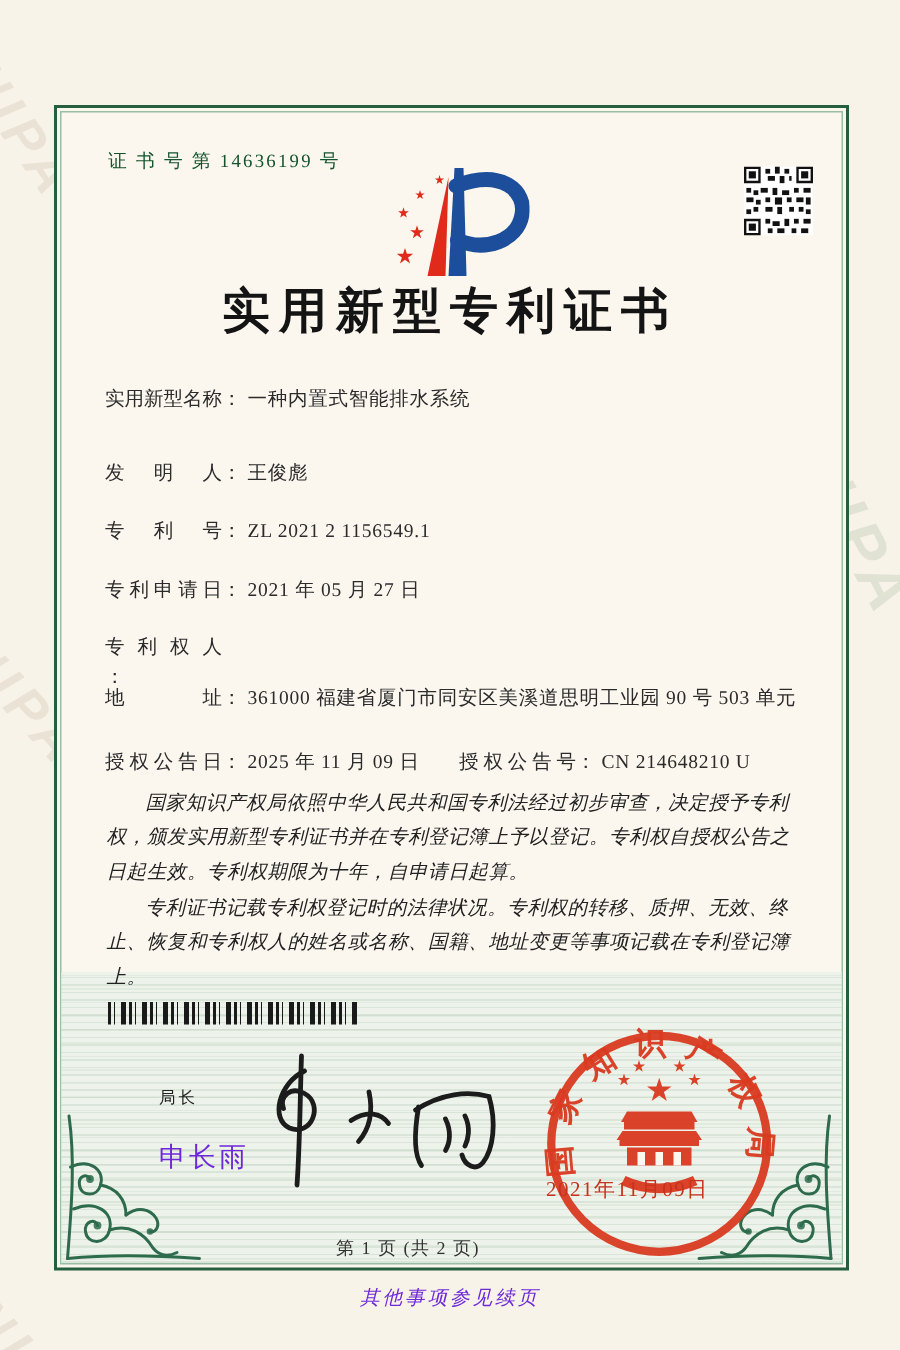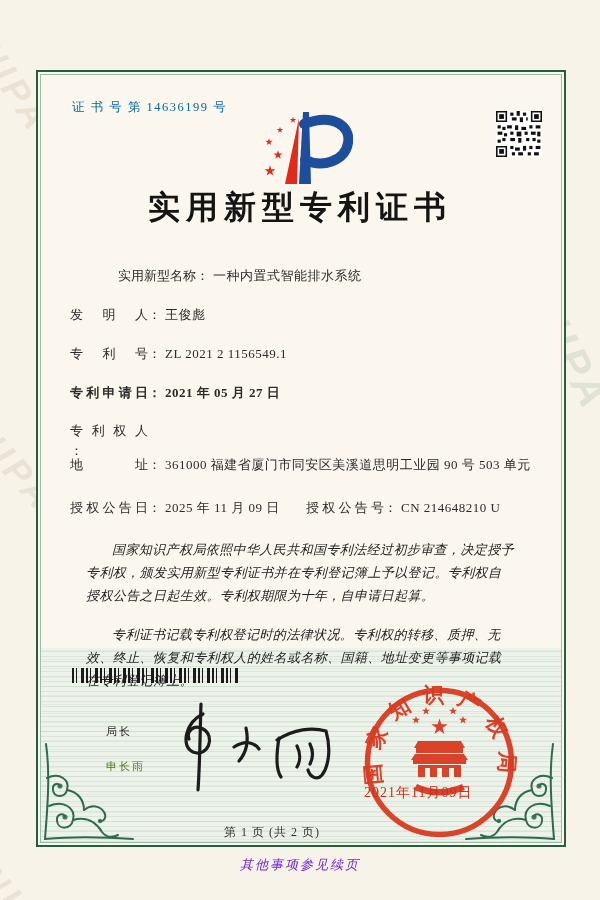--- a/index.html
+++ b/index.html
@@ -39,7 +39,7 @@
   
   .cert-no{
     position:absolute; z-index:3; left:72px; top:99px;
-    font-size:12.5px; letter-spacing:1.5px; color:#0369a1;
+    font-size:12.5px; letter-spacing:1.5px; color:#14532d;
   }
   .logo{ position:absolute; z-index:3; left:247px; top:108px; width:106px; height:80px; }
   .qr{ position:absolute; z-index:3; left:496px; top:111px; width:46px; height:46px; }

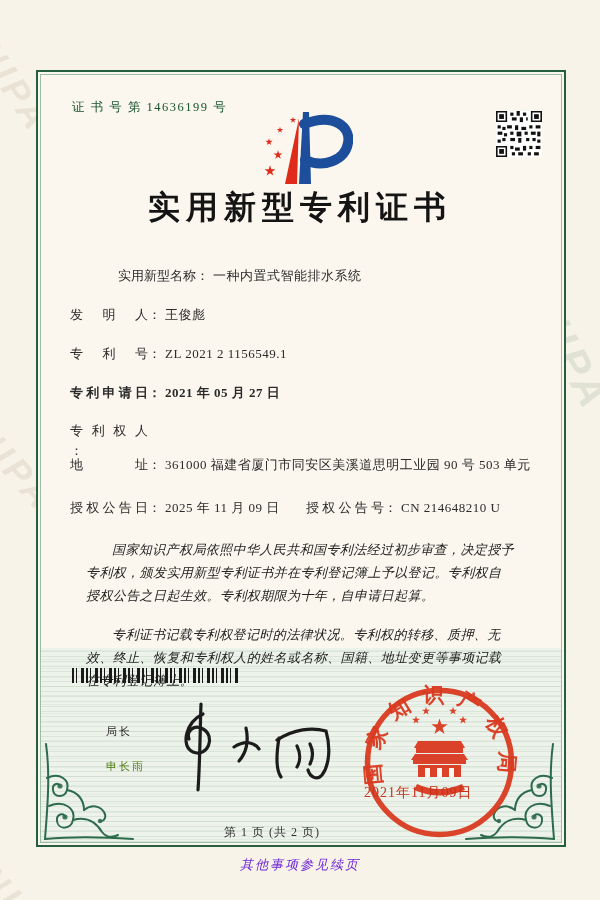--- a/index.html
+++ b/index.html
@@ -52,7 +52,7 @@
   .row .lbl{ display:inline-block; width:78px; text-align:justify; text-align-last:justify; flex:none; }
   .row .colon{ flex:none; }
   .row .val{ flex:1; margin-left:4px; letter-spacing:0.5px; }
-  .row.r1{ top:266px;margin-left:48px; } .row.r2{ top:305px; } .row.r3{ top:344px; }
+  .row.r1{ top:256px; } .row.r2{ top:305px; } .row.r3{ top:344px; }
   .row.r4{ top:383px;font-weight:bold; } .row.r5{ top:421px;flex-direction:column; } .row.r6{ top:455px; }
   .row.r7{ top:498px; }
   .pair{ display:flex; }

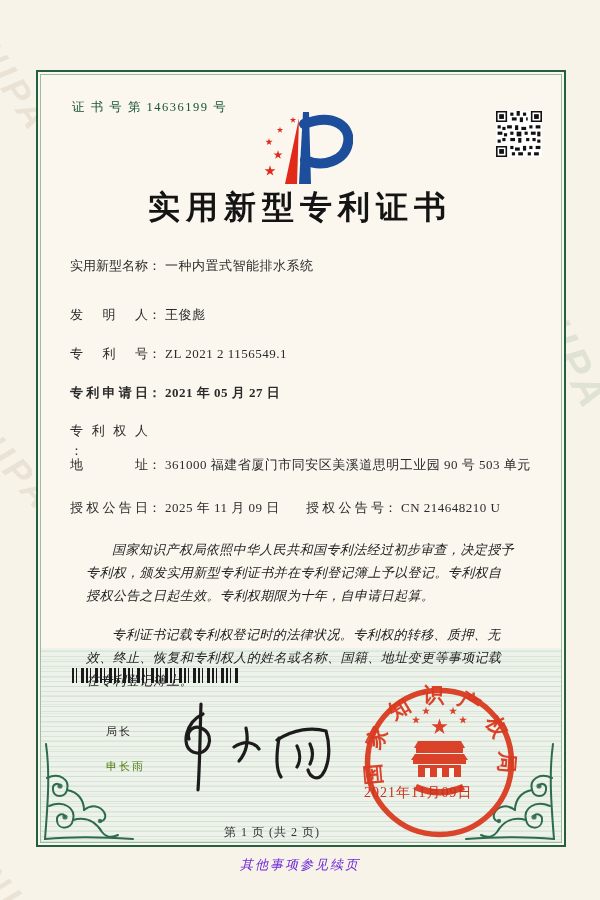--- a/index.html
+++ b/index.html
@@ -53,7 +53,7 @@
   .row .colon{ flex:none; }
   .row .val{ flex:1; margin-left:4px; letter-spacing:0.5px; }
   .row.r1{ top:256px; } .row.r2{ top:305px; } .row.r3{ top:344px; }
-  .row.r4{ top:383px;font-weight:bold; } .row.r5{ top:421px;flex-direction:column; } .row.r6{ top:455px; }
+  .row.r4{ top:383px; } .row.r5{ top:421px;flex-direction:column; } .row.r6{ top:455px; }
   .row.r7{ top:498px; }
   .pair{ display:flex; }
   .pair.first{ width:236px; flex:none;justify-content:space-between; }

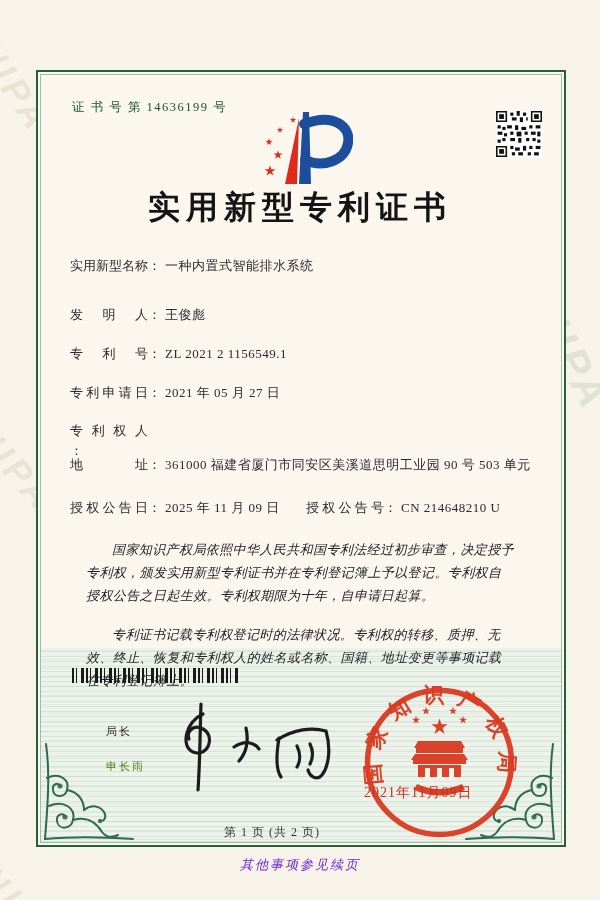--- a/index.html
+++ b/index.html
@@ -63,7 +63,7 @@
     font-size:13px; line-height:23px; font-style:italic; color:#222;
     letter-spacing:0.4px;
   }
-  .body-text p{ margin:16px; text-indent:2em; }
+  .body-text p{ margin:1px; text-indent:2em; }
   
   .barcode{
     position:absolute; z-index:4; left:72px; top:668px; width:166px; height:15px;

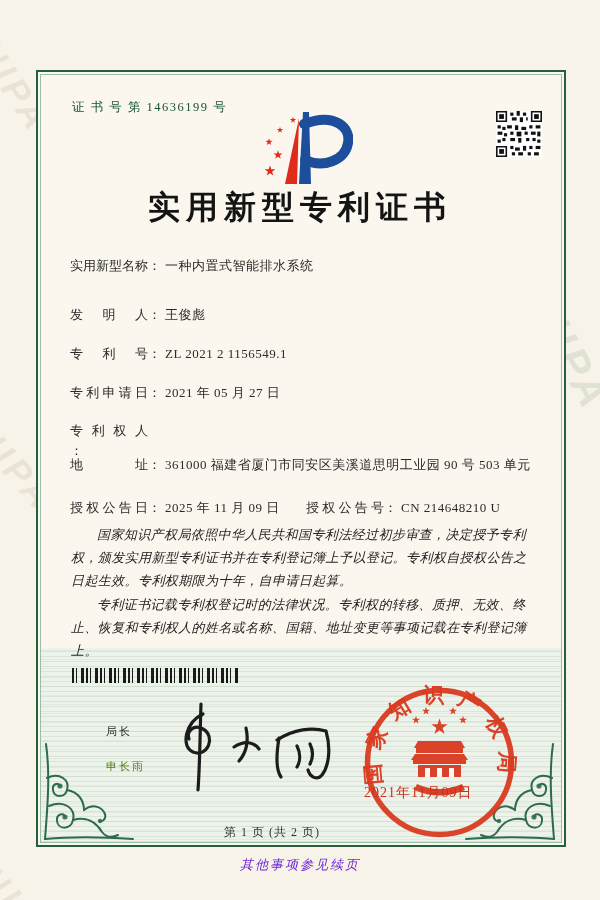--- a/index.html
+++ b/index.html
@@ -76,7 +76,7 @@
   }
   .director-name{
     position:absolute; z-index:4; left:106px; top:759px;
-    font-family:Liberation Sans, sans-serif; font-size:11px; color:#4d7c0f; letter-spacing:2px;
+    font-family:Liberation Sans, sans-serif; font-size:18px; color:#6d28d9; letter-spacing:2px;
   }
   .signature{ position:absolute; z-index:4; left:173px; top:700px; width:172px; height:96px; }
   .seal{ position:absolute; z-index:5; left:357px; top:680px; width:165px; height:165px; }

